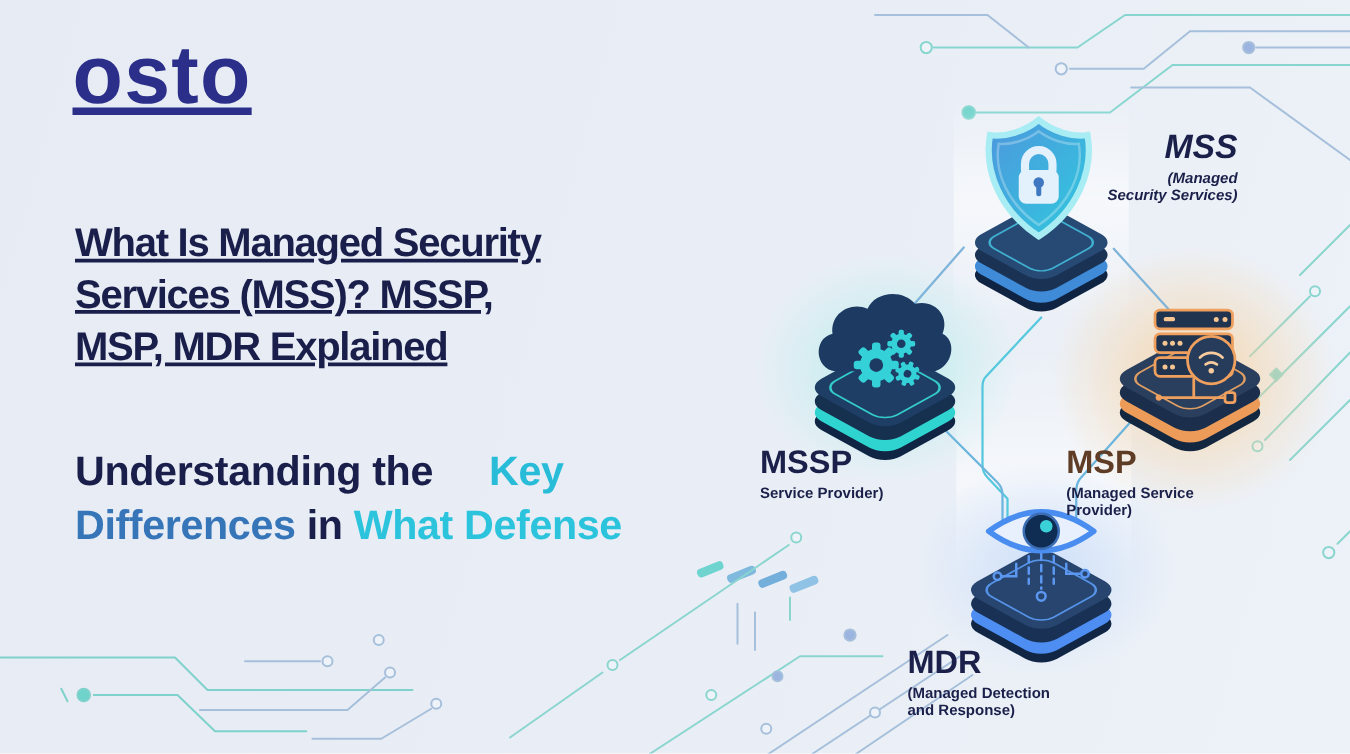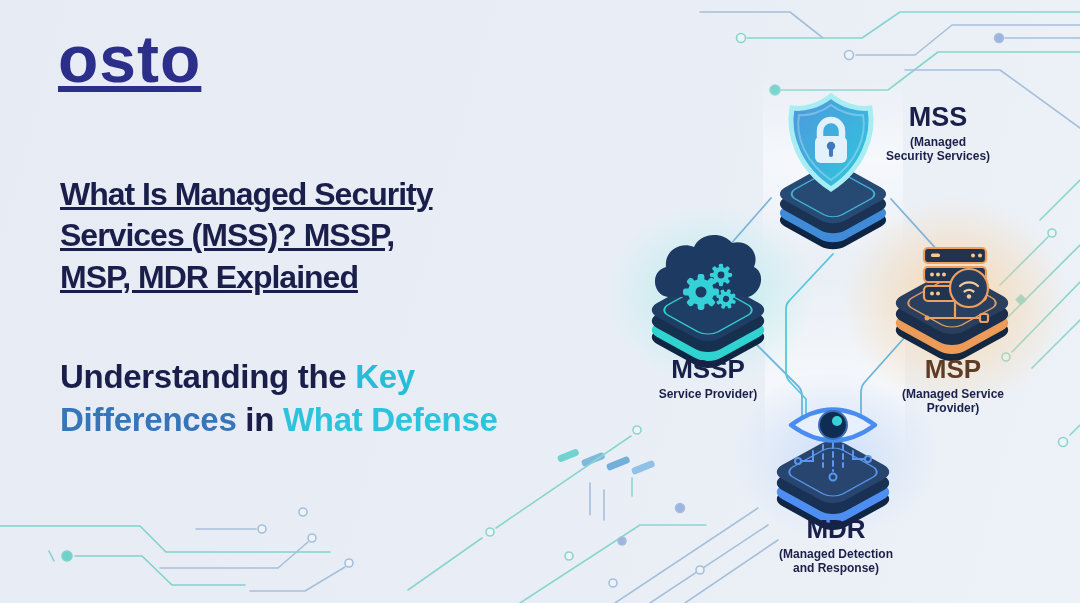--- a/index.html
+++ b/index.html
@@ -24,7 +24,7 @@
   .node-label{position:absolute;text-align:center;color:#1a2049;z-index:6;}
   .node-abbr{font-size:26px;font-weight:800;letter-spacing:0;}
   .node-full{font-size:12px;font-weight:700;line-height:1.18;margin-top:2px;}
-  .mss-label{left:886px;top:102px;text-align:center;}
+  .mss-label{left:886px;top:102px;text-align:right;font-style:italic;}
   .mss-label .node-abbr{font-size:27px;}
   .mssp-label{left:608px;top:354px;width:200px;}
   .msp-label{left:853px;top:354px;width:200px;}

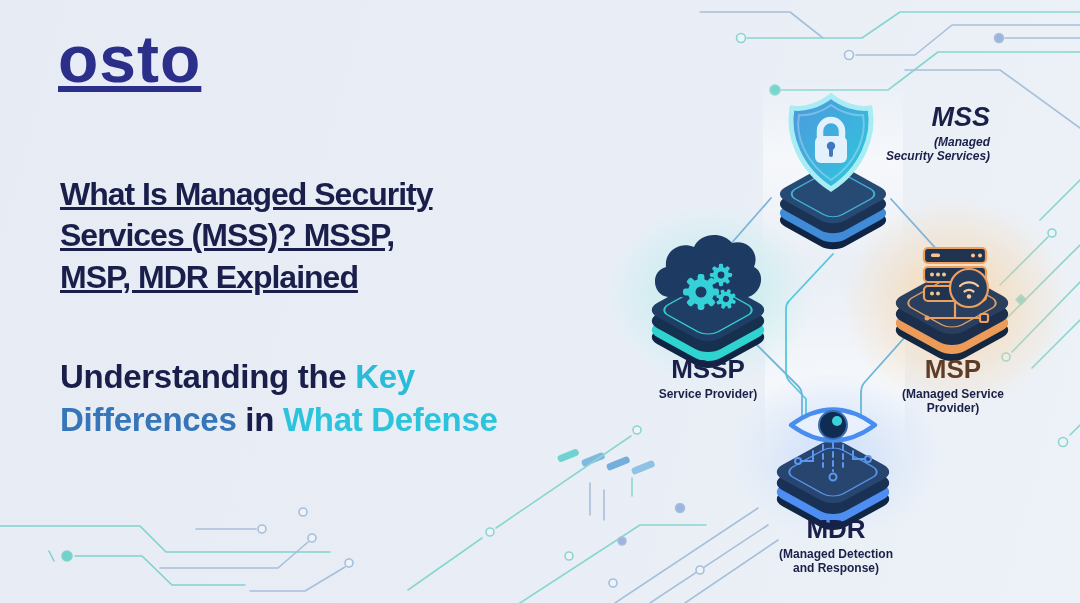--- a/index.html
+++ b/index.html
@@ -16,7 +16,7 @@
     letter-spacing:-1px;line-height:1.29;color:#191f4a;text-decoration:underline;}
   .subtitle{left:60px;top:356px;width:620px;font-size:33px;font-weight:800;
     letter-spacing:-0.3px;line-height:1.3;color:#191f4a;}
-  .c-cyan{color:#29bcd8;}
+  .c-cyan{color:#29bcd8;margin-left:36px;}
   .c-blue{color:#3575b8;}
   .c-cyan2{color:#2cc4dc;}
 

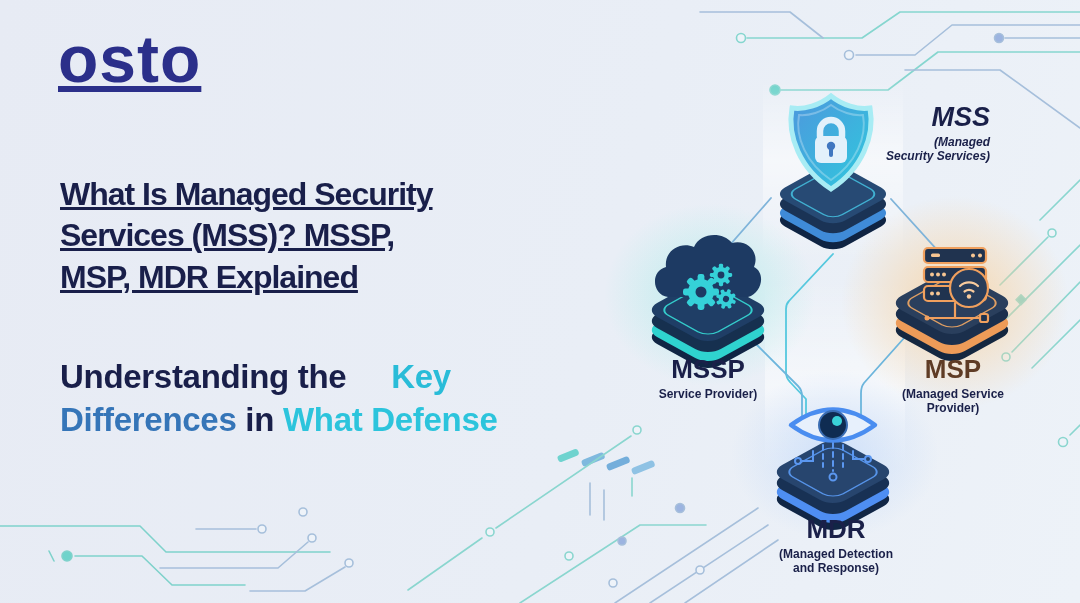--- a/index.html
+++ b/index.html
@@ -21,7 +21,7 @@
   .c-cyan2{color:#2cc4dc;}
 
   
-  .node-label{position:absolute;text-align:center;color:#1a2049;z-index:6;}
+  .node-label{position:absolute;color:#1a2049;z-index:6;}
   .node-abbr{font-size:26px;font-weight:800;letter-spacing:0;}
   .node-full{font-size:12px;font-weight:700;line-height:1.18;margin-top:2px;}
   .mss-label{left:886px;top:102px;text-align:right;font-style:italic;}

